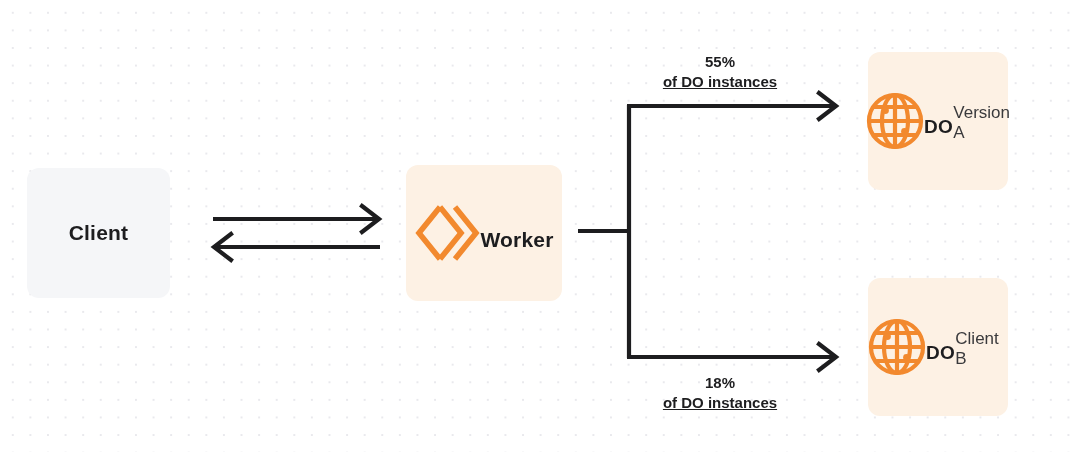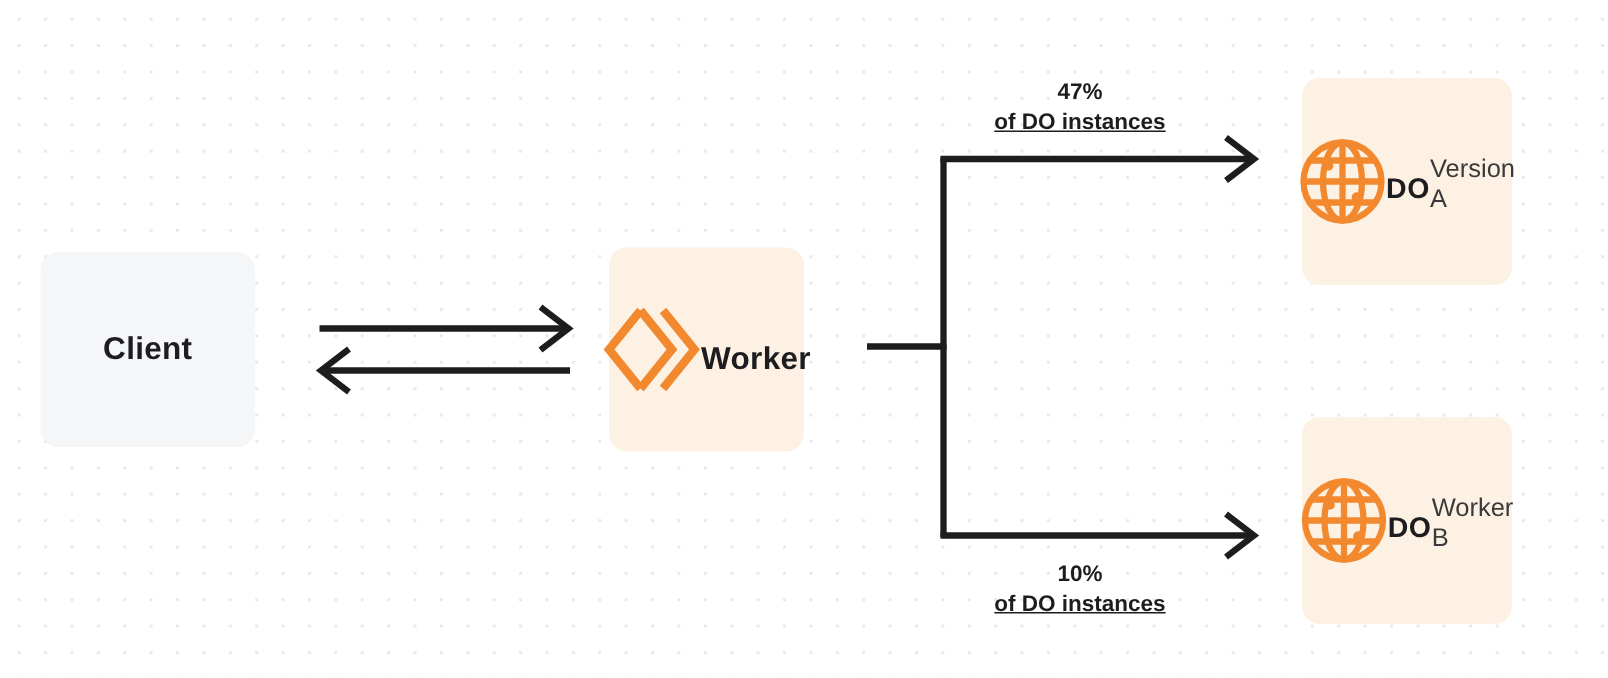--- a/index.html
+++ b/index.html
@@ -161,7 +161,7 @@
   </svg>
 
   <div class="edge-label edge-label-top">
-    <span class="pct">47%</span>
+    <span class="pct">55%</span>
     <span class="sub">of DO instances</span>
   </div>
 

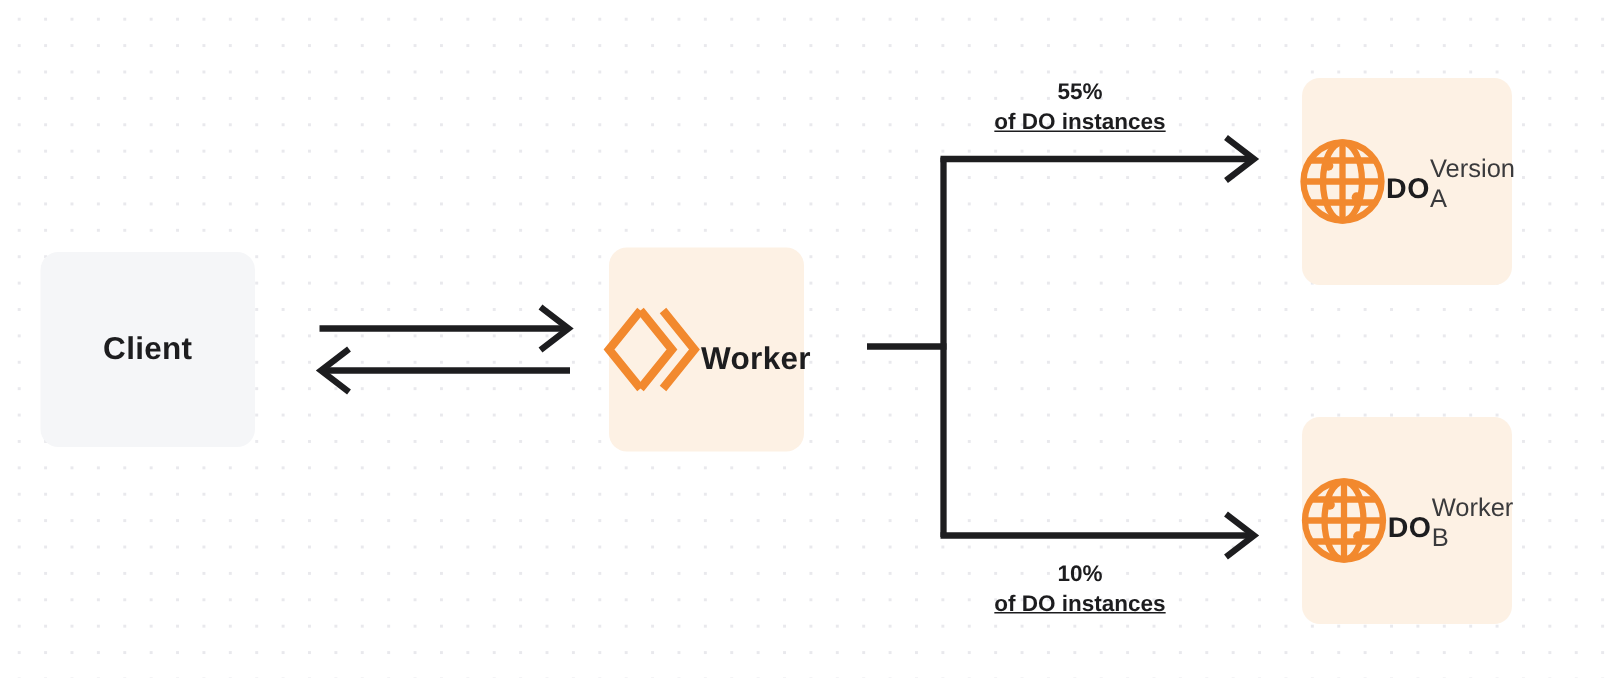--- a/index.html
+++ b/index.html
@@ -48,7 +48,7 @@
   .node-worker {
     left: 406px;
     top: 165px;
-    width: 130px;
+    width: 156px;
     height: 136px;
     background: #fdf1e4;
   }

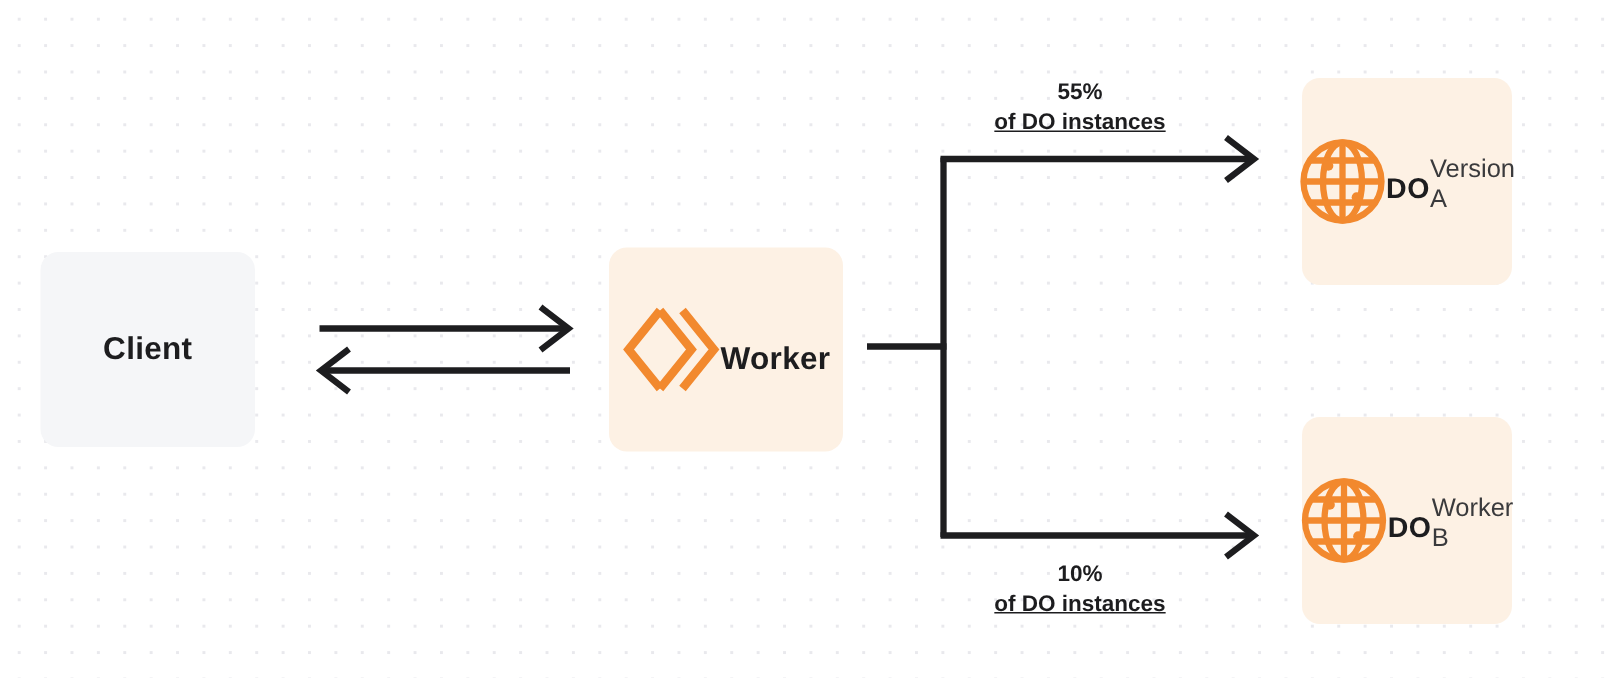--- a/index.html
+++ b/index.html
@@ -226,7 +226,7 @@
       </svg>
     </span>
     <span class="node-title">DO</span>
-    <span class="node-sub">Worker B</span>
+    <span class="node-sub">Client B</span>
   </div>
 
 </div>

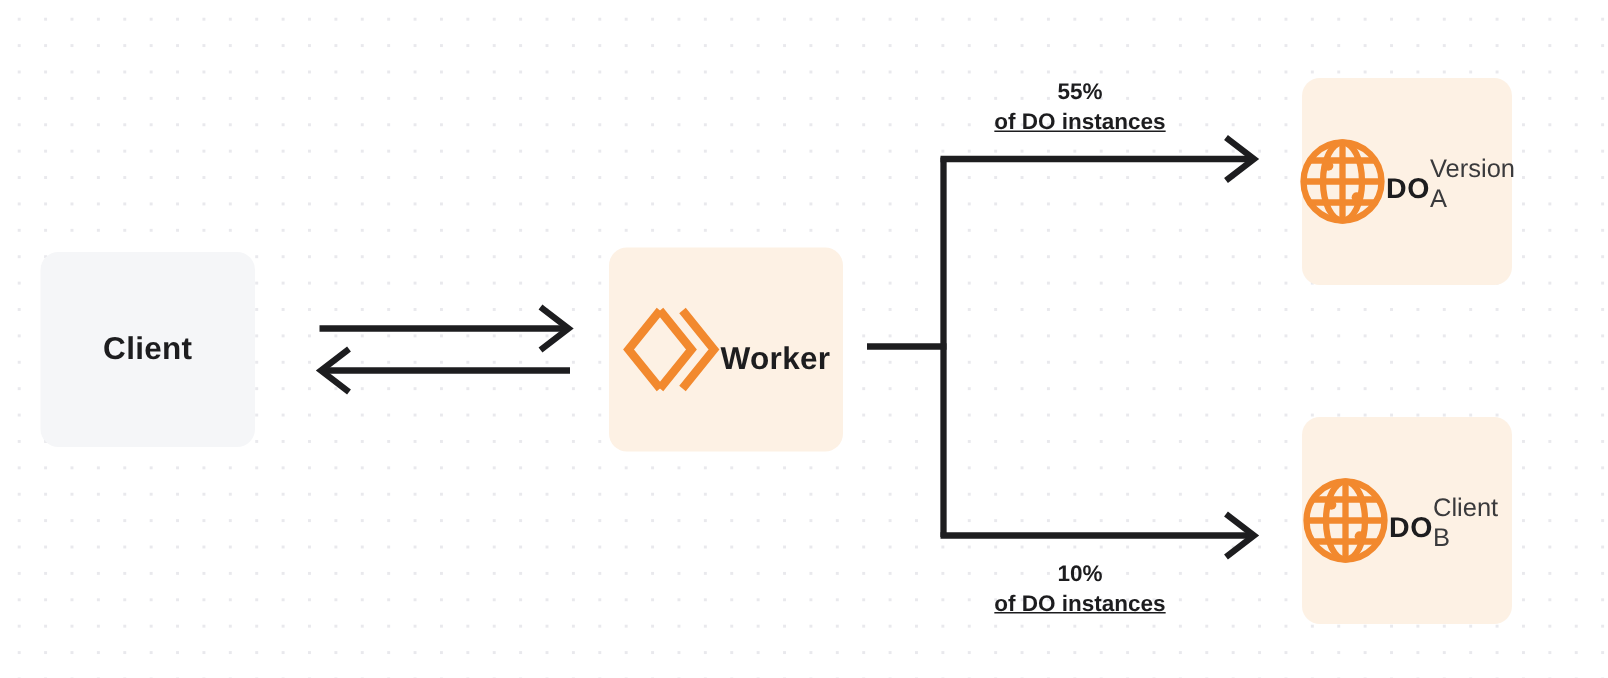--- a/index.html
+++ b/index.html
@@ -166,7 +166,7 @@
   </div>
 
   <div class="edge-label edge-label-bottom">
-    <span class="pct">10%</span>
+    <span class="pct">18%</span>
     <span class="sub">of DO instances</span>
   </div>
 

